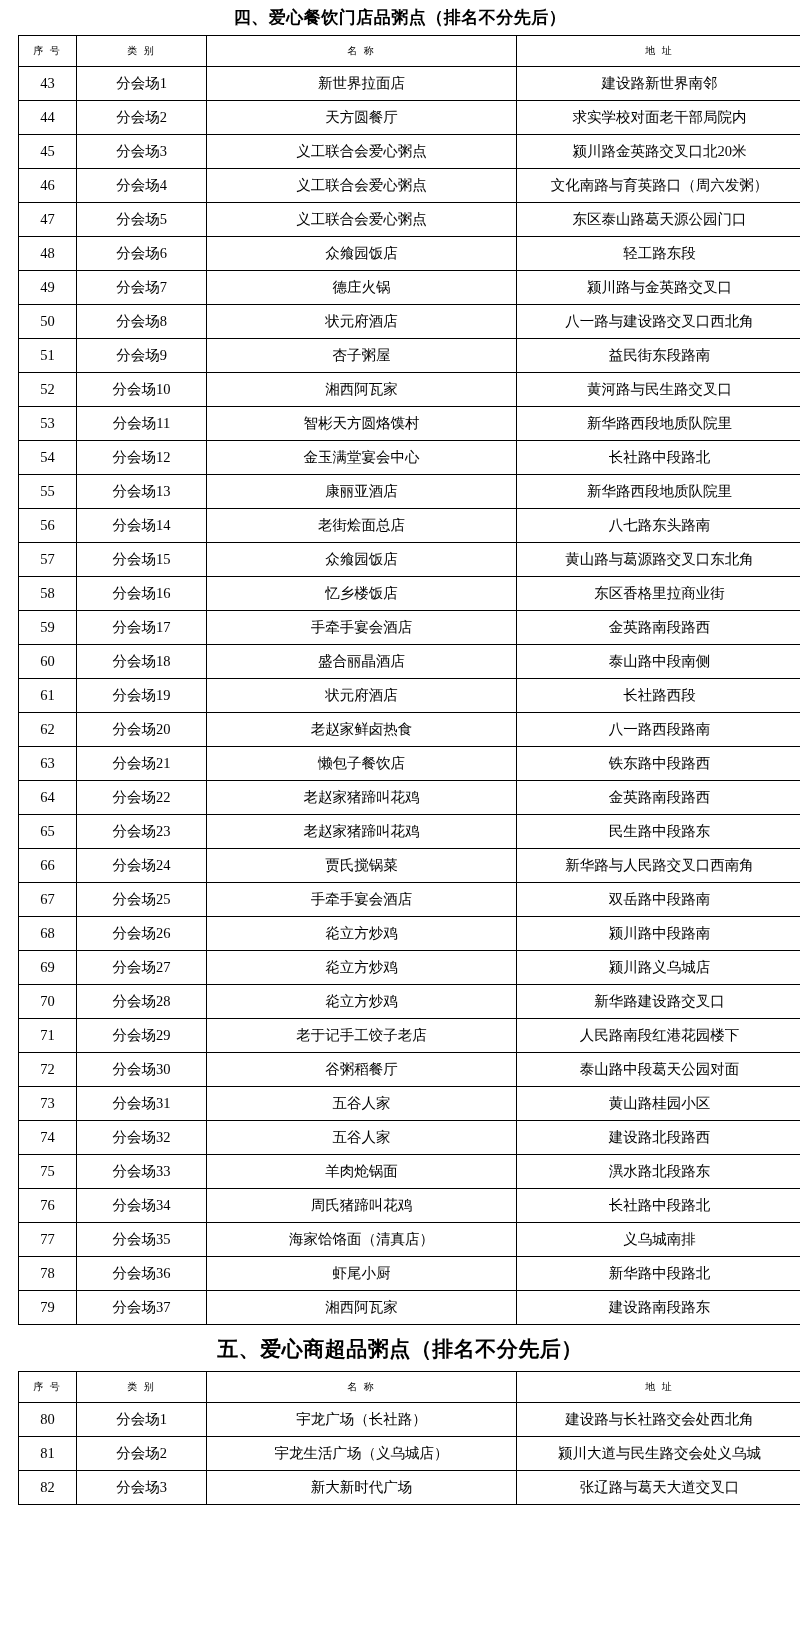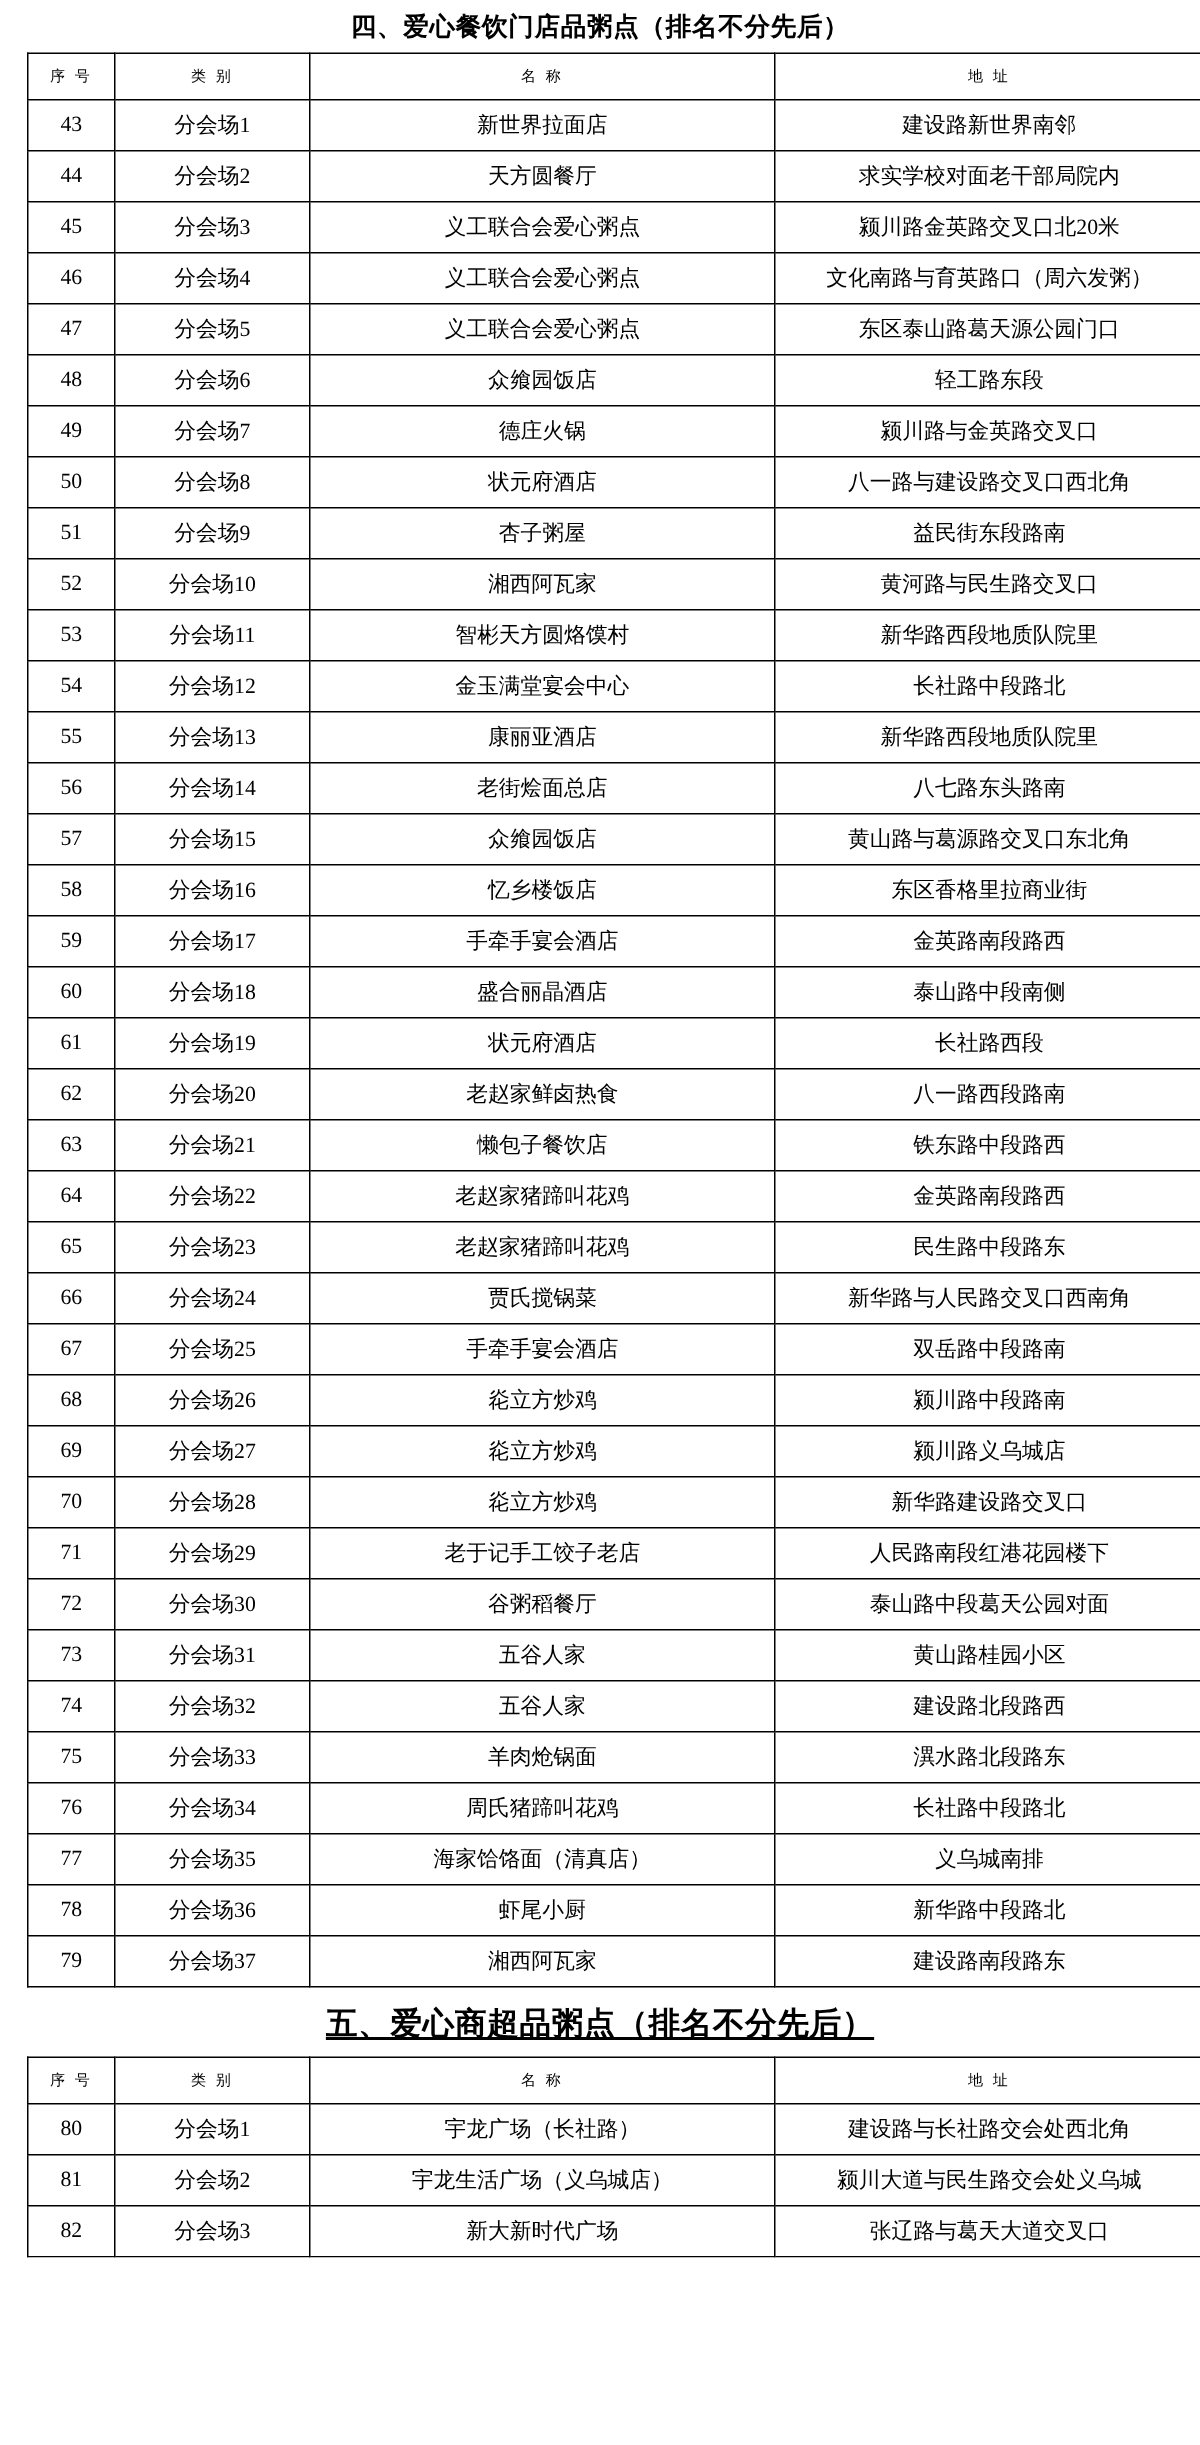--- a/index.html
+++ b/index.html
@@ -28,7 +28,6 @@
   .section-title.big {
     font-size: 21px;
     padding: 10px 0 8px 0;
-    text-decoration: underline;
   }
   table.tbl {
     border-collapse: collapse;

